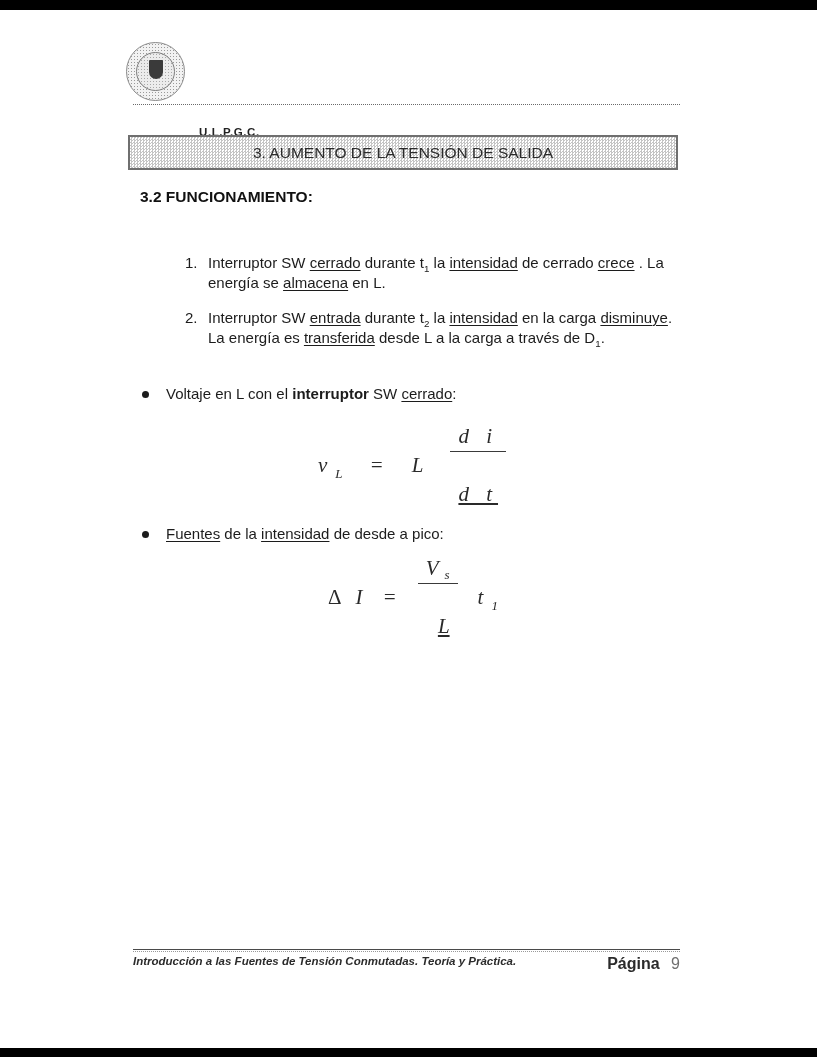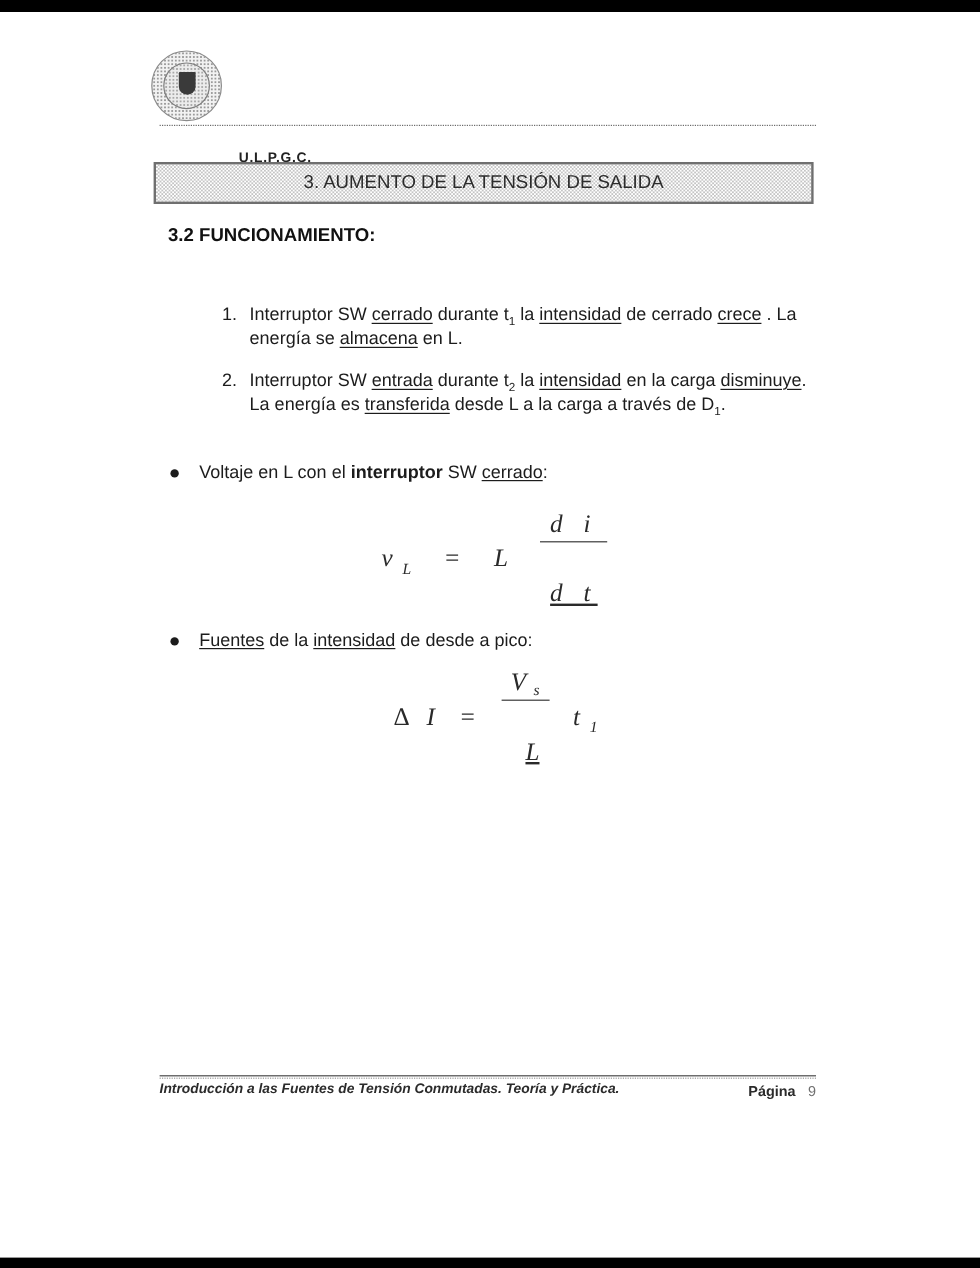--- a/index.html
+++ b/index.html
@@ -104,7 +104,7 @@
   .frac .nsub { font-size: 13px; position: relative; top: 4px; letter-spacing: 0; margin-left: 6px; }
 
   
-  #footer { position: absolute; left: 133px; top: 896px; width: 547px; }
+  #footer { position: absolute; left: 133px; top: 949px; width: 547px; }
   #footer-rule { height: 3px; border-top: 1px solid #4a4a4a; border-bottom: 1px dotted #9a9a9a; }
   #footer-row { display: flex; justify-content: space-between; margin-top: 3px; }
   #footer-title { font-size: 11.5px; font-weight: bold; font-style: italic; color: #2b2b2b; }

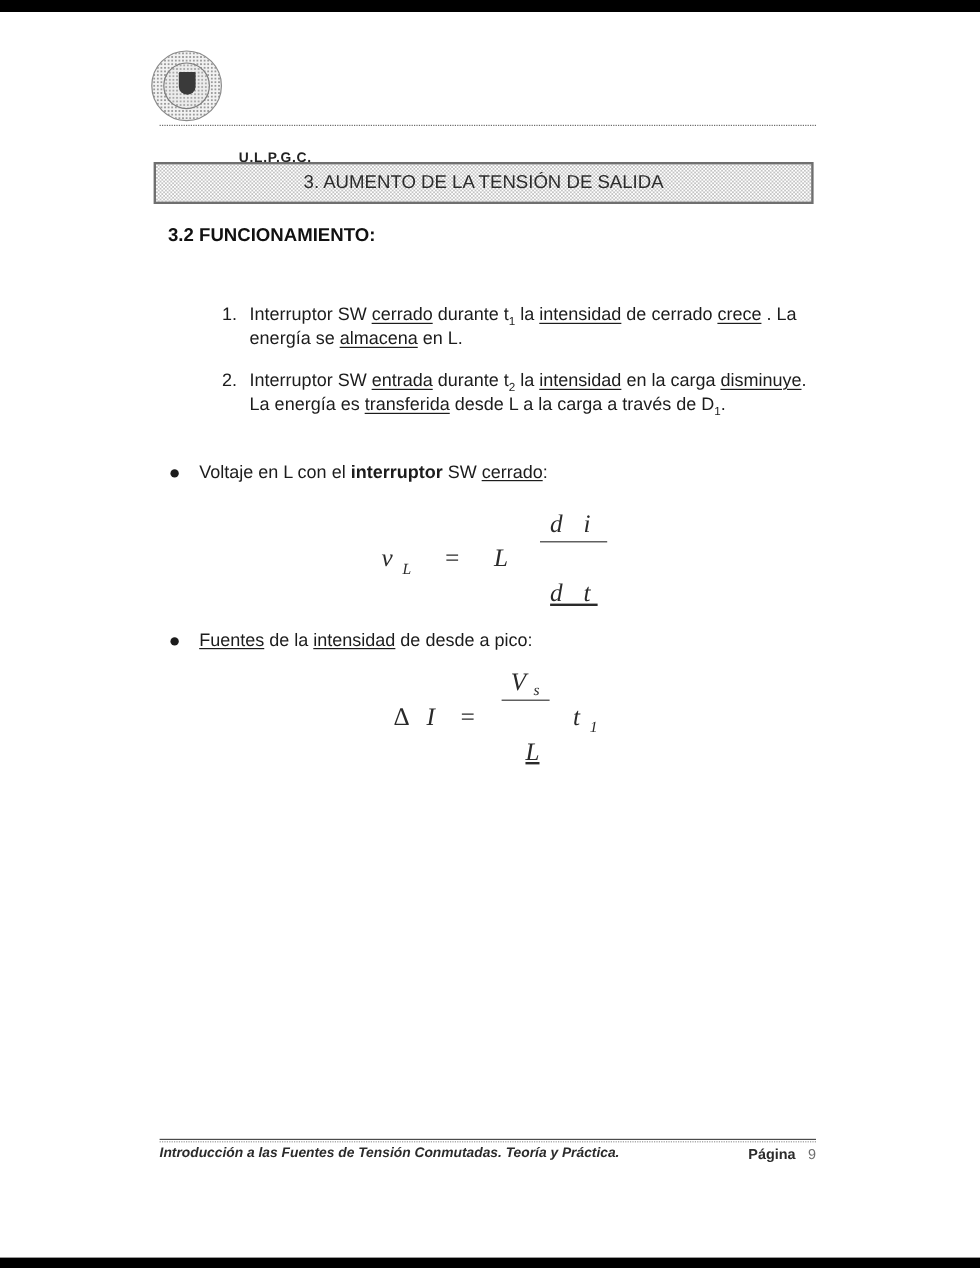--- a/index.html
+++ b/index.html
@@ -108,7 +108,7 @@
   #footer-rule { height: 3px; border-top: 1px solid #4a4a4a; border-bottom: 1px dotted #9a9a9a; }
   #footer-row { display: flex; justify-content: space-between; margin-top: 3px; }
   #footer-title { font-size: 11.5px; font-weight: bold; font-style: italic; color: #2b2b2b; }
-  #footer-page { font-size: 12px; }
+  #footer-page { font-size: 16px; }
   #footer-page .plabel { font-weight: bold; color: #2b2b2b; }
   #footer-page .pnum { color: #6f6f6f; margin-left: 7px; }
 

